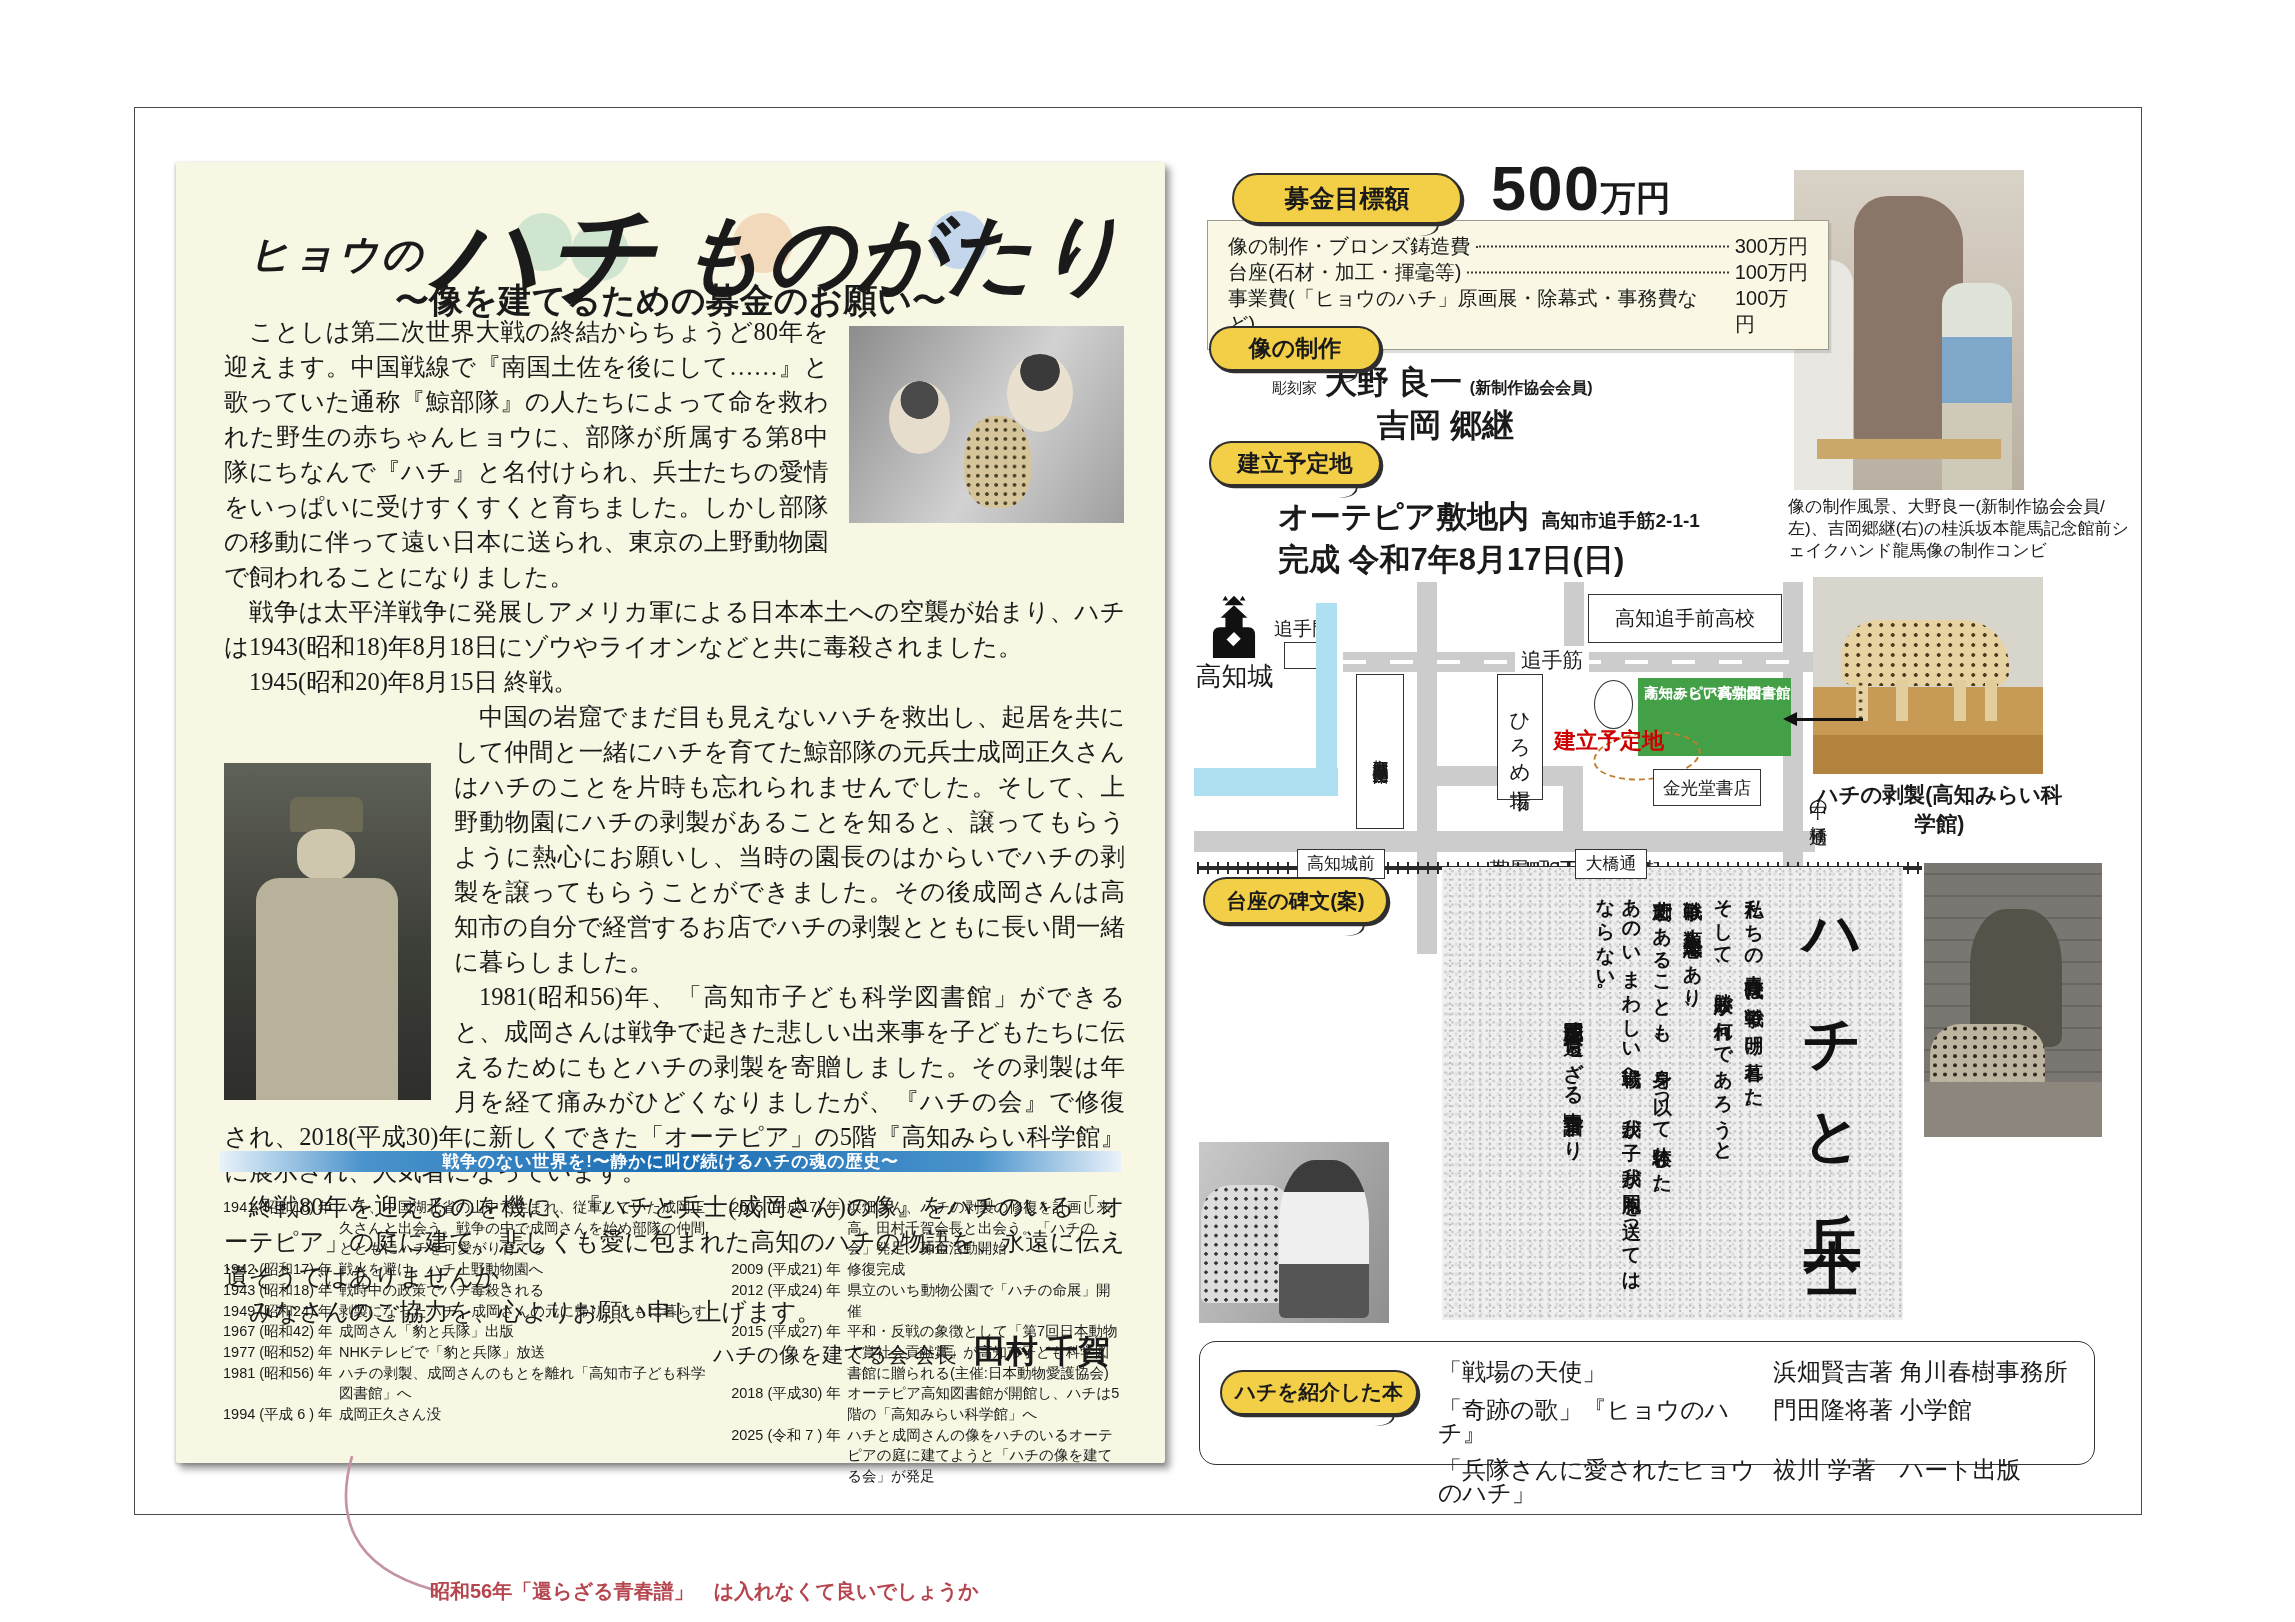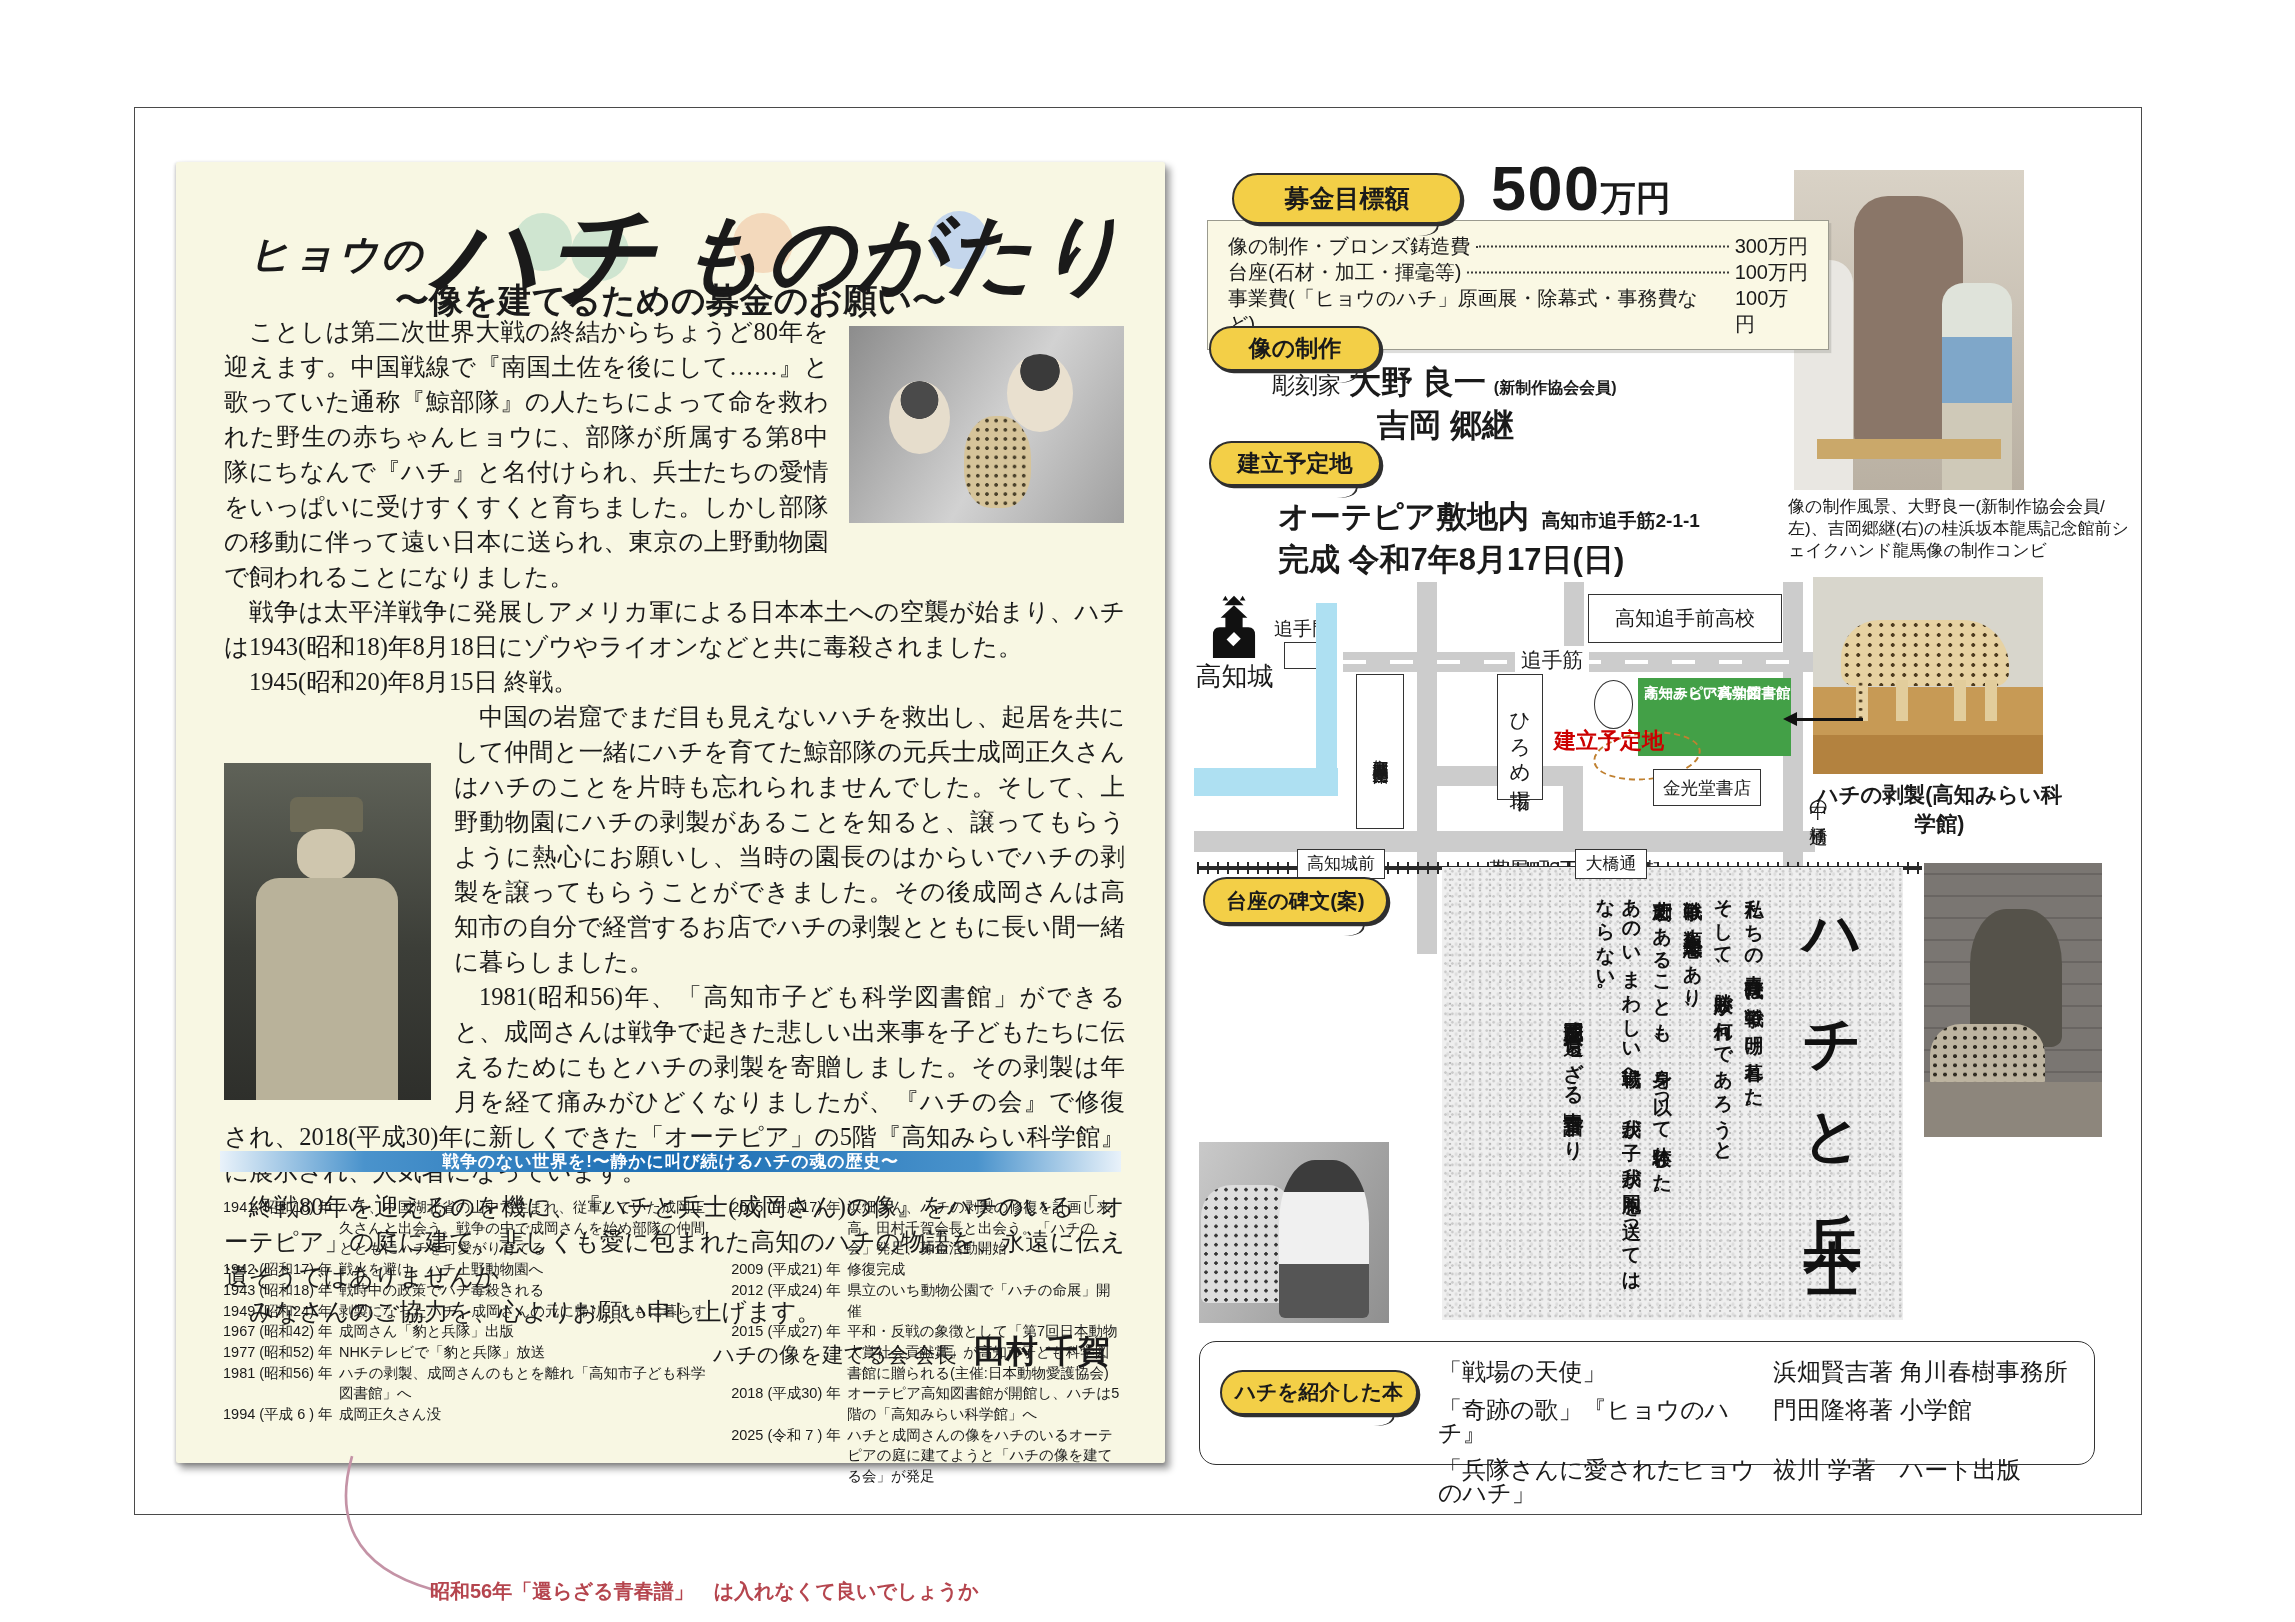--- a/index.html
+++ b/index.html
@@ -75,7 +75,7 @@
   .cost-row{display:flex;align-items:baseline;font-size:20px;line-height:26px;}
   .cost-leader{flex:1;border-bottom:2.3px dotted #3a3a3a;margin:0 6.1px;transform:translateY(-5.4px);}
   .prod-line1{position:absolute;left:1272px;top:361px;z-index:2;}
-  .prod-role{font-size:23px;}
+  .prod-role{font-size:15px;}
   .prod-name{font-size:32px;font-weight:bold;margin:0 4.6px;}
   .prod-note{font-size:16px;font-weight:bold;}
   .prod-line2{position:absolute;left:1377px;top:404px;font-size:32px;font-weight:bold;z-index:2;}

